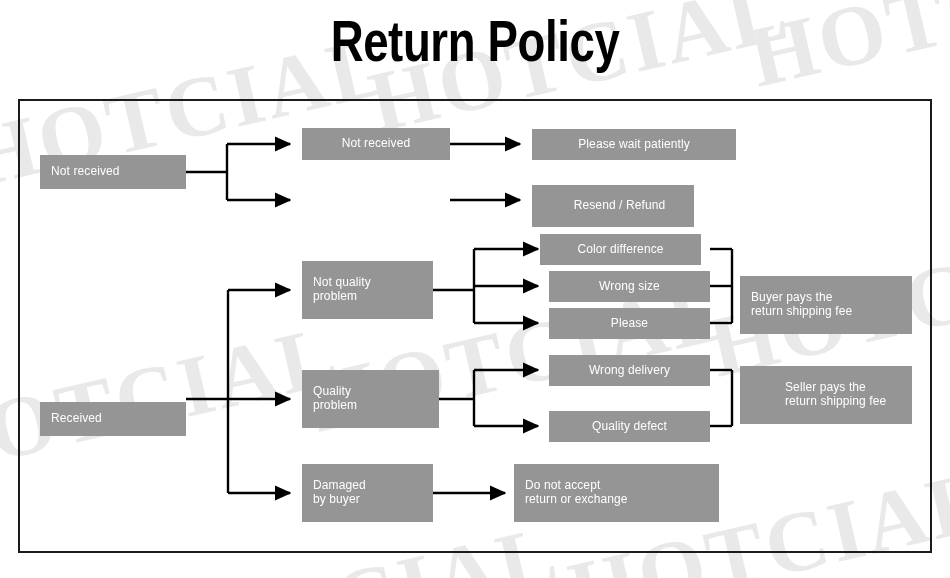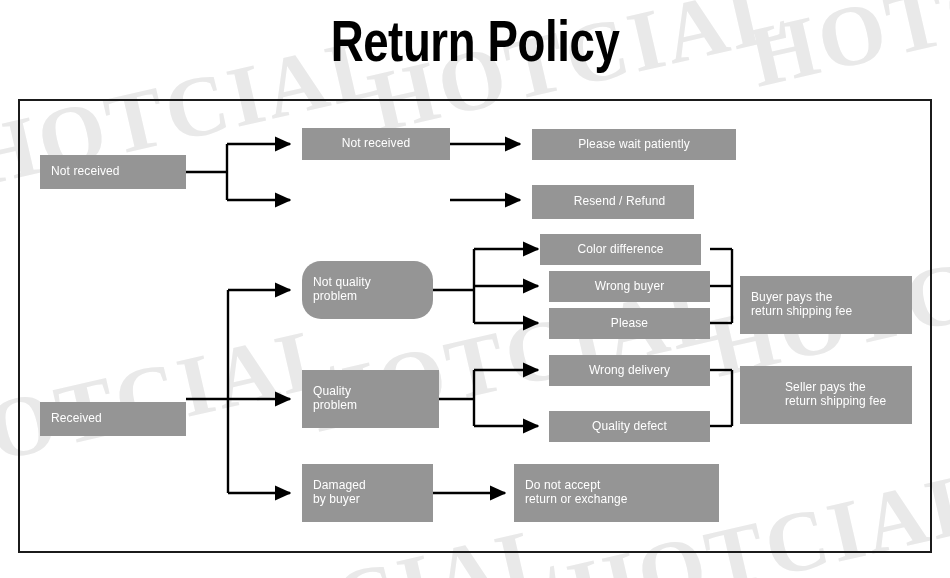--- a/index.html
+++ b/index.html
@@ -175,7 +175,7 @@
       <span class="label">Please wait patiently</span>
     </div>
 
-    <div class="node center" style="left:532px; top:185px; width:162px; height:34px;padding-left:13px;">
+    <div class="node center" style="left:532px; top:185px; width:162px; height:42px;padding-left:13px;">
       <span class="label">Resend / Refund</span>
     </div>
 

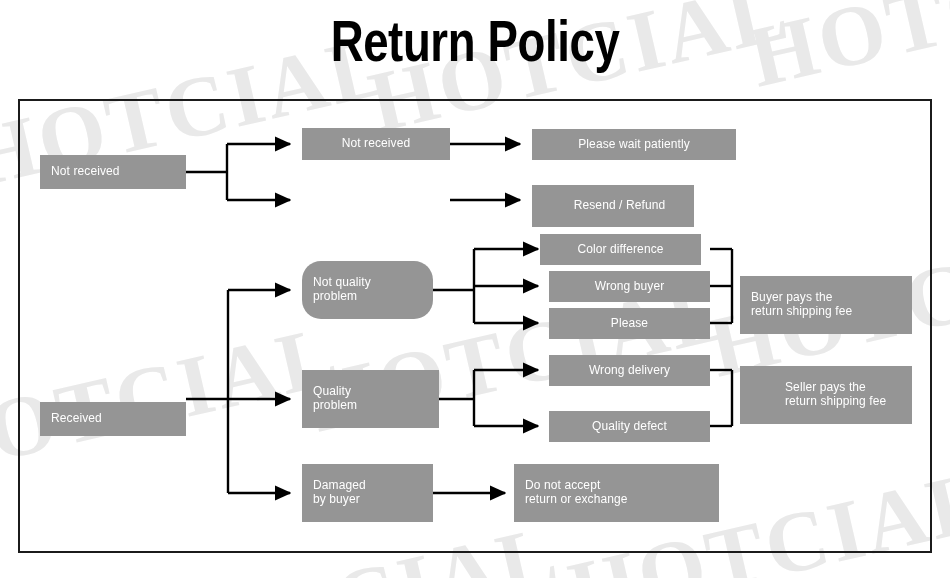--- a/index.html
+++ b/index.html
@@ -183,7 +183,7 @@
       <span class="label">Received</span>
     </div>
 
-    <div class="node left" style="left:302px; top:261px; width:131px; height:58px;border-radius:19px;">
+    <div class="node left" style="left:302px; top:261px; width:131px; height:58px;">
       <span class="label">Not quality
 problem</span>
     </div>

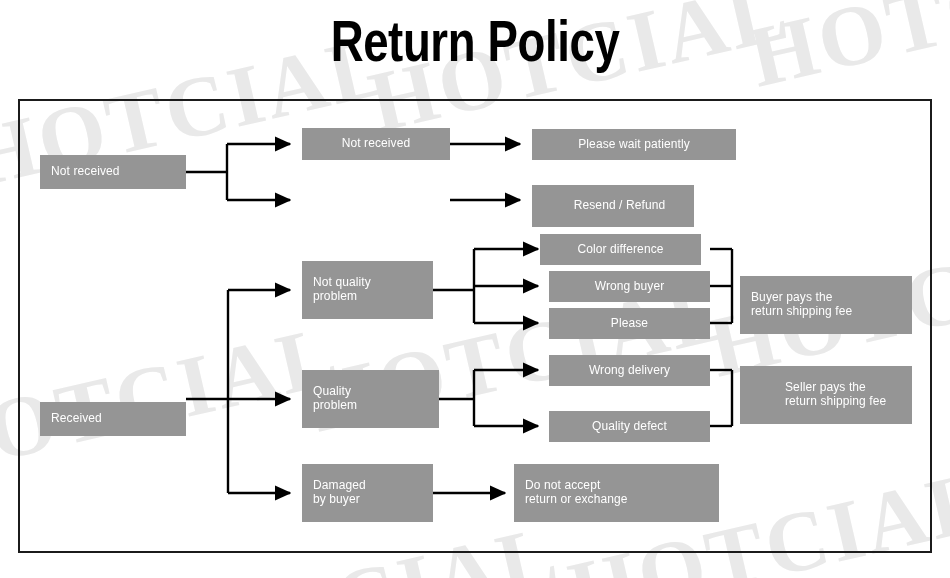--- a/index.html
+++ b/index.html
@@ -193,7 +193,7 @@
     </div>
 
     <div class="node center" style="left:549px; top:271px; width:161px; height:31px;">
-      <span class="label">Wrong buyer</span>
+      <span class="label">Wrong size</span>
     </div>
 
     <div class="node center" style="left:549px; top:308px; width:161px; height:31px;">

